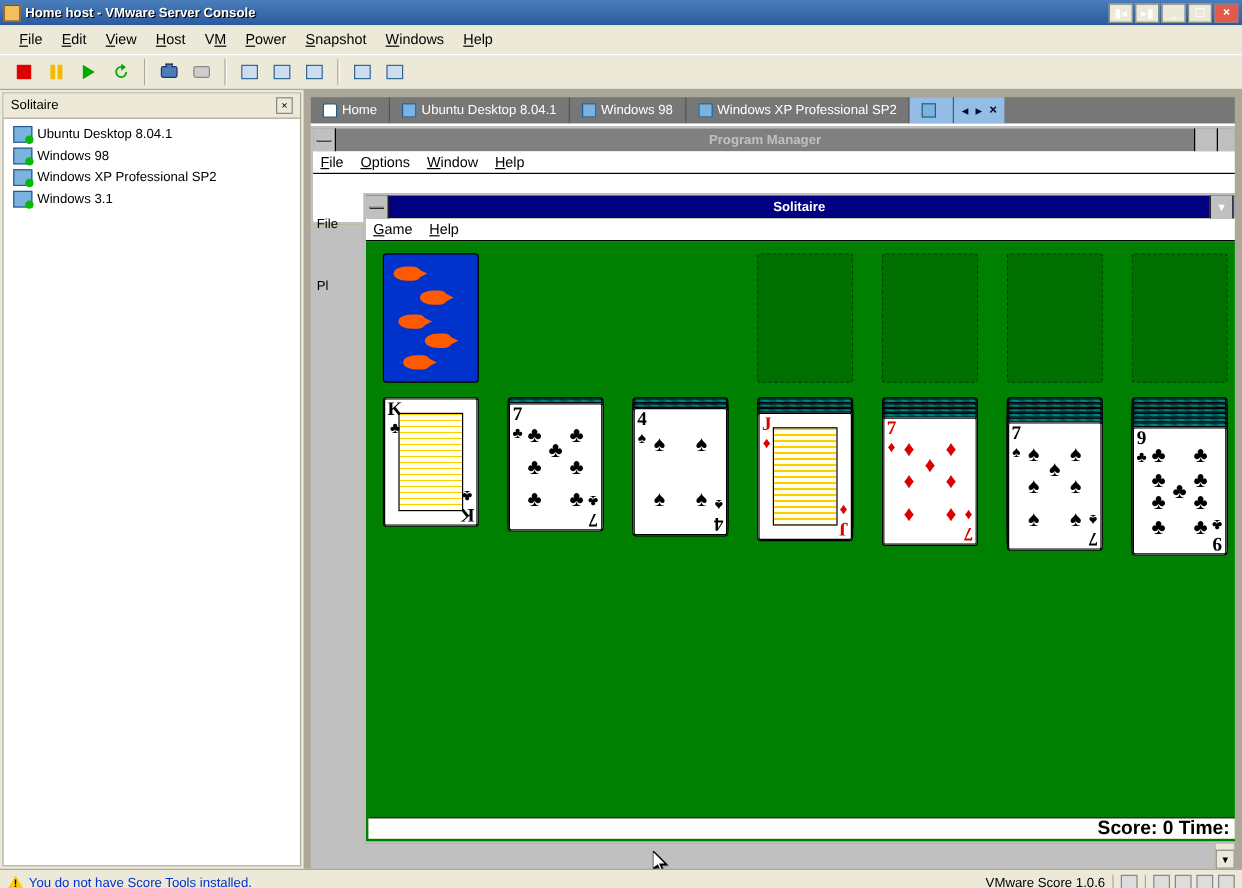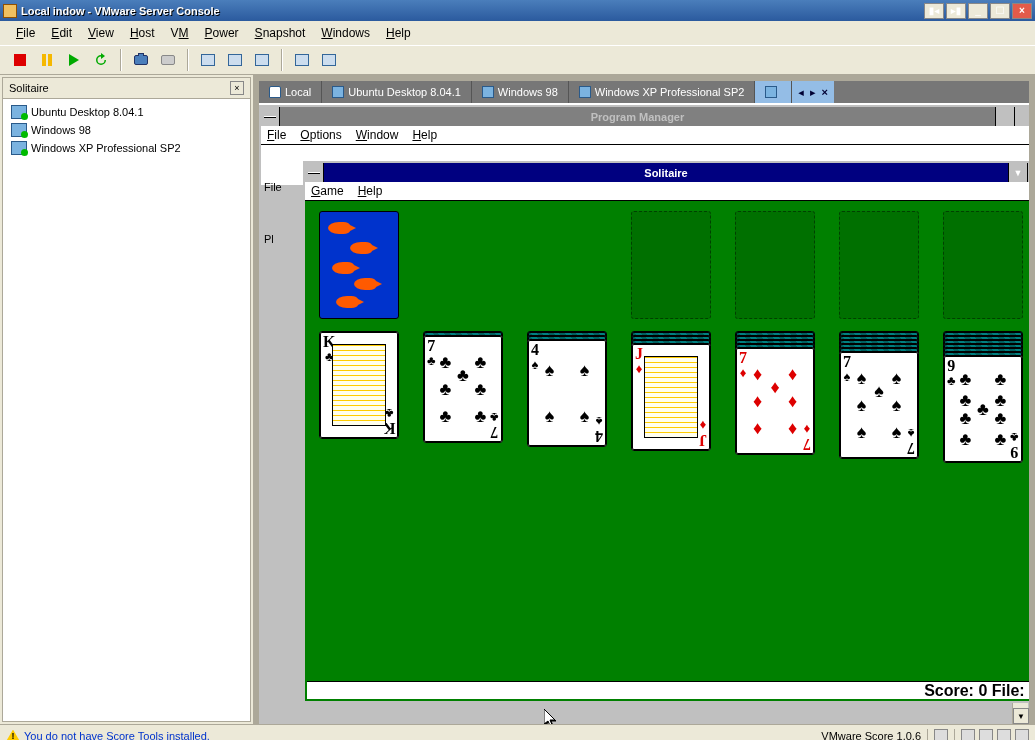--- a/index.html
+++ b/index.html
@@ -112,7 +112,7 @@
 
 <div class="titlebar">
   <div class="app-icon"></div>
-  <div class="title-text">Local indow - VMware Server Console</div>
+  <div class="title-text">Home host - VMware Server Console</div>
   <div class="win-btn-group">
     <div class="win-btn">▮◂</div>
     <div class="win-btn">▸▮</div>

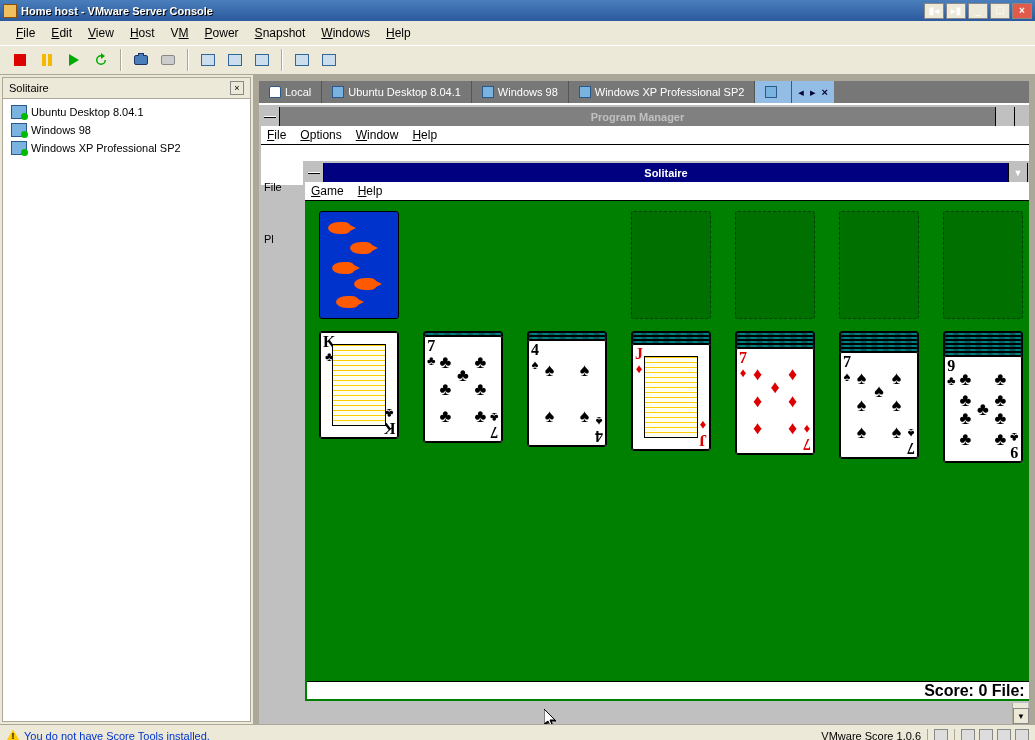--- a/index.html
+++ b/index.html
@@ -208,7 +208,7 @@
 
     <div class="tab home">
           <span class="tab-icon"></span>
-          <span>Local</span>
+          <span>Home</span>
         </div>
         <div class="tab">
           <span class="tab-icon"></span>

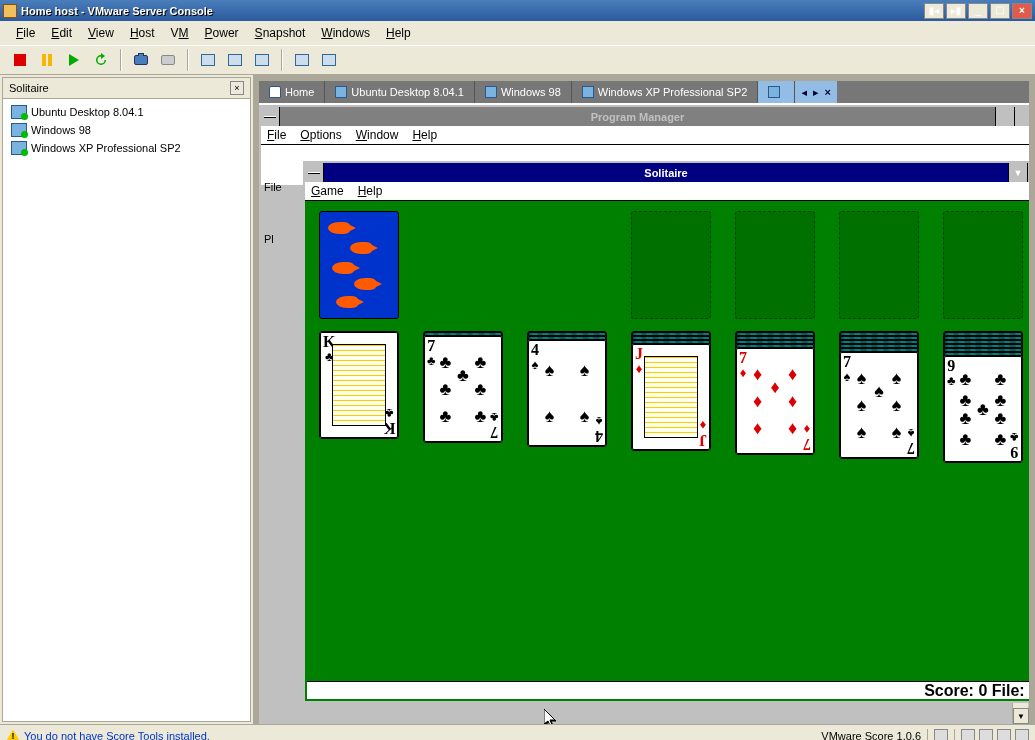--- a/index.html
+++ b/index.html
@@ -200,6 +200,10 @@
           <span class="inv-icon on"></span>
           <span>Windows XP Professional SP2</span>
         </div>
+        <div class="inv-item">
+          <span class="inv-icon on"></span>
+          <span>Windows 3.1</span>
+        </div>
       </div>
   </div>
 

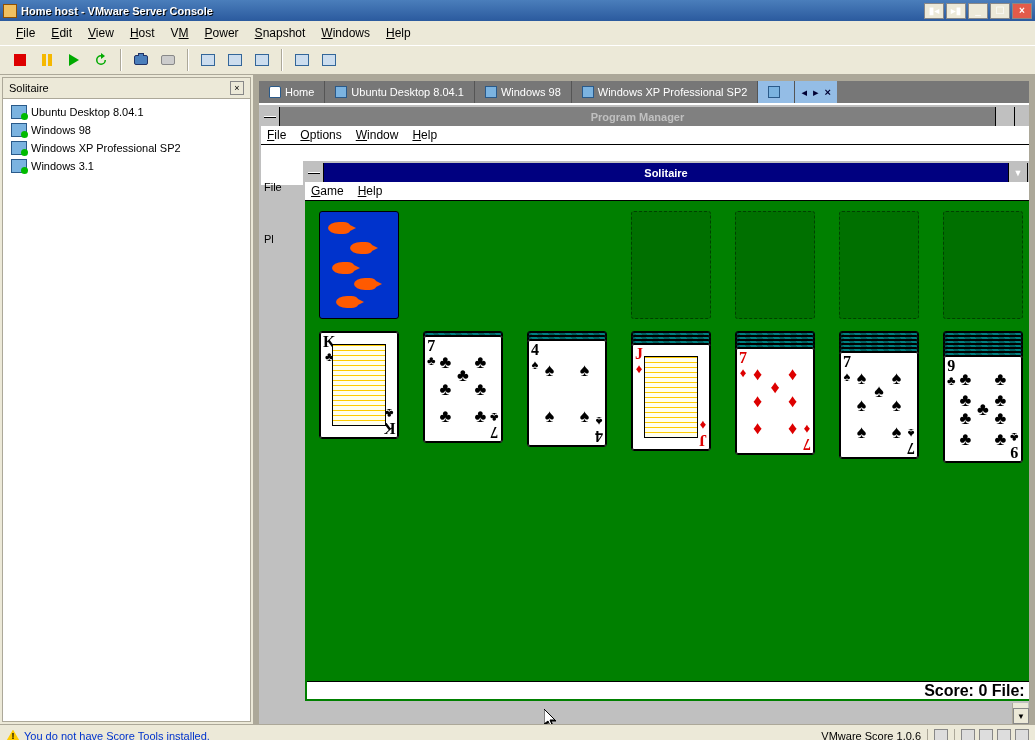--- a/index.html
+++ b/index.html
@@ -300,7 +300,7 @@
           <div class="sol-status">
             <span>Score:</span>&nbsp;
             <span>0</span>&nbsp;
-            <span>File:</span>&nbsp;
+            <span>Time:</span>&nbsp;
             <span>0</span>
           </div>
         <div class="card" style="left: 14px; top: 130px;">

